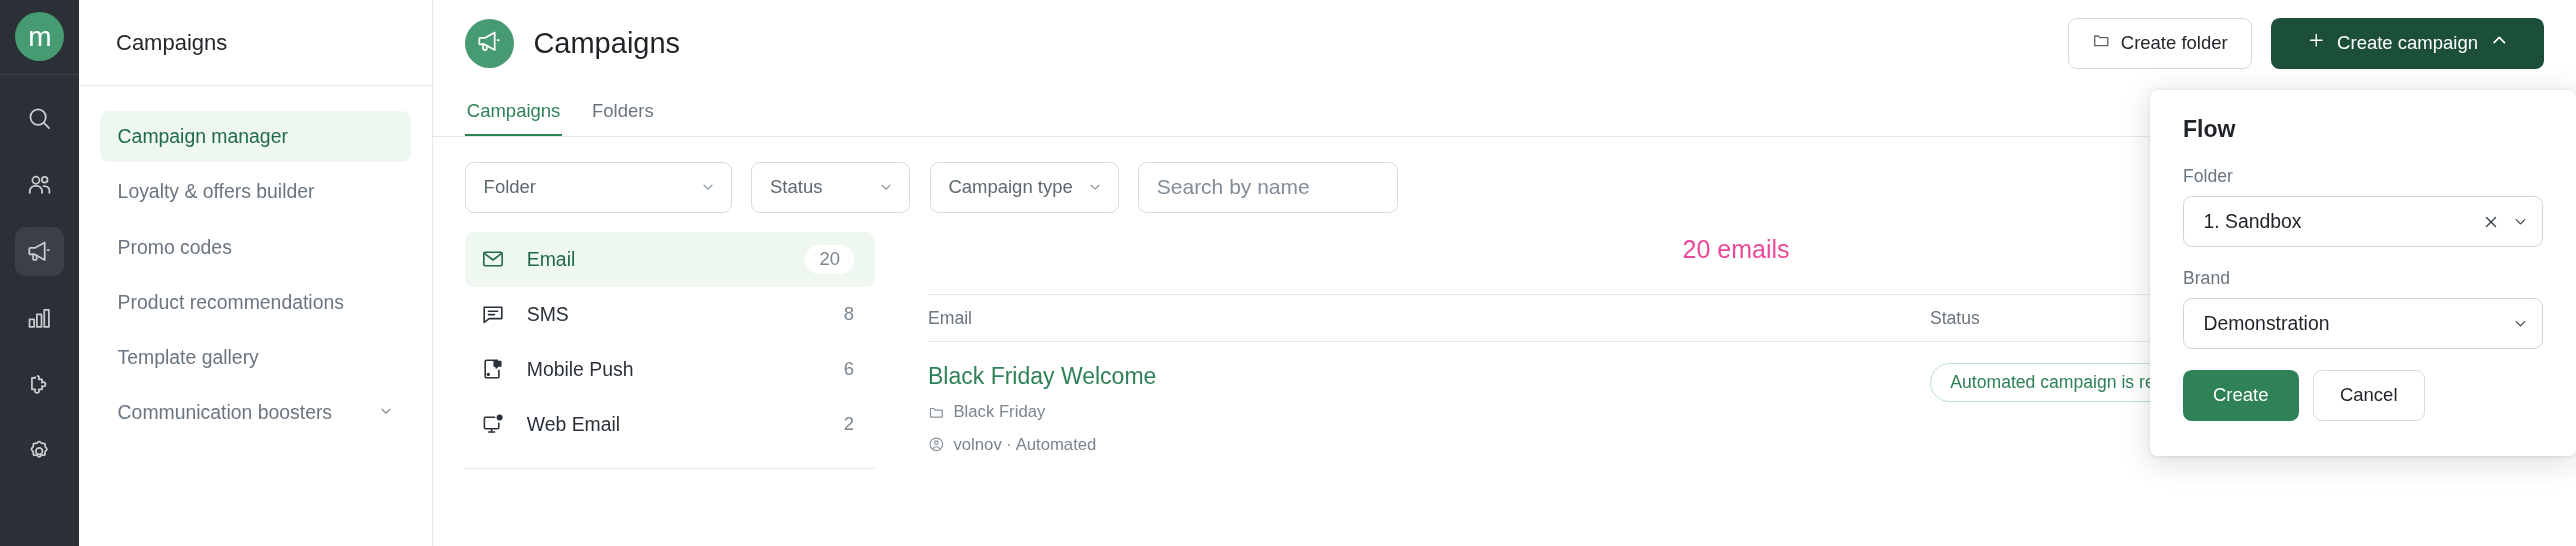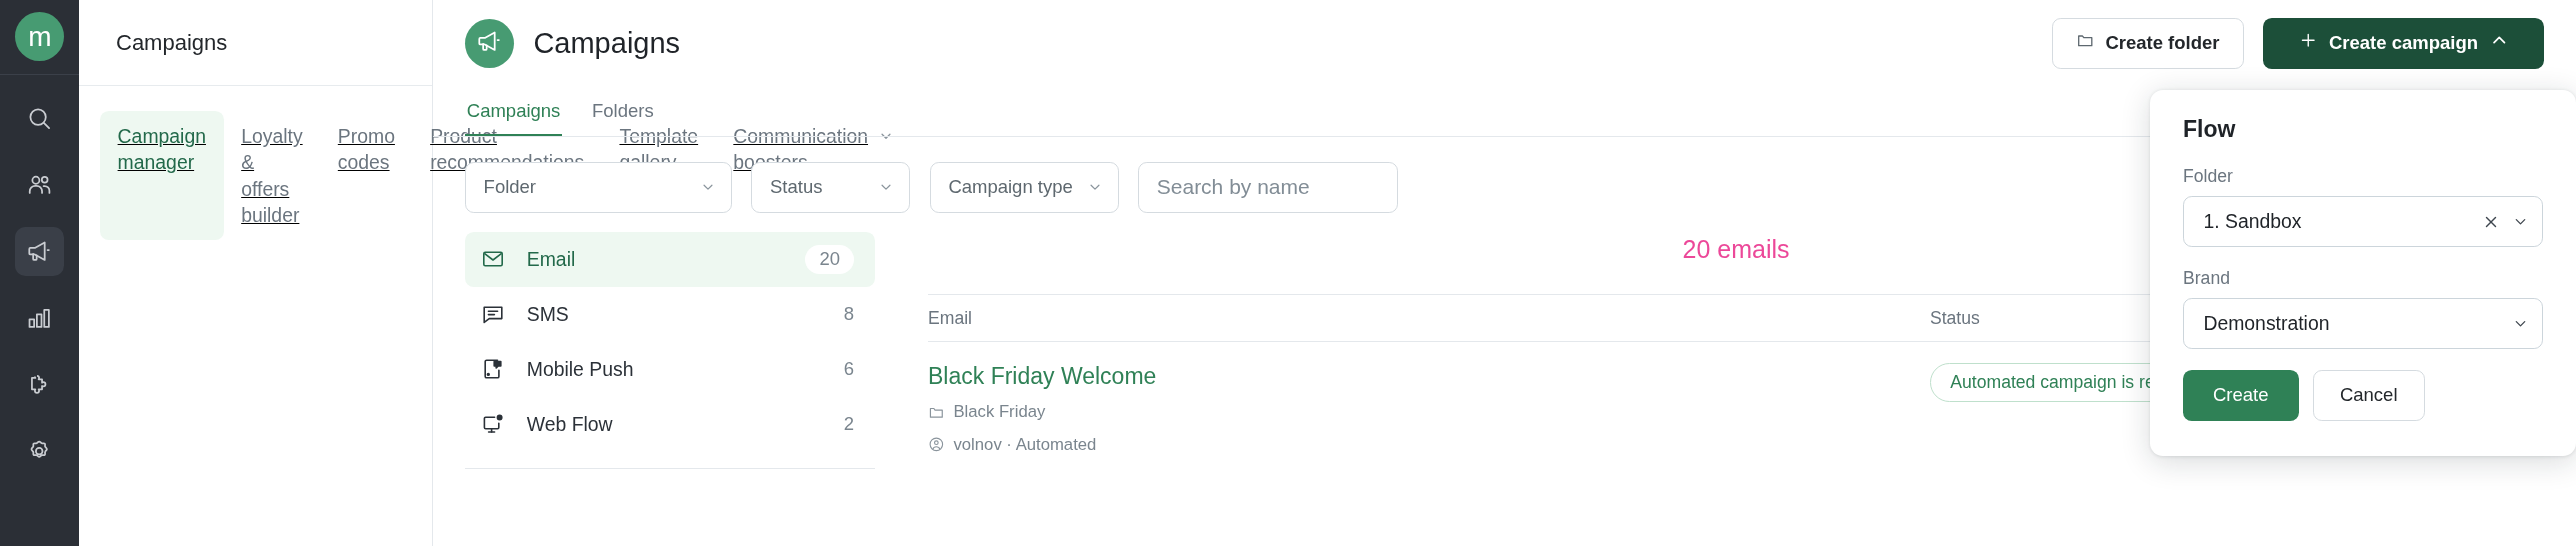--- a/index.html
+++ b/index.html
@@ -79,7 +79,7 @@
   .btn {
     display: inline-flex; align-items: center; justify-content: flex-end;
     height: 51px; border-radius: 8.8px; font-size: 18.5px;
-    cursor: pointer; white-space: nowrap; font-weight: bold;
+    cursor: pointer; white-space: nowrap;
   }
   .btn-outline {
     background: #fff; border: 0.9px solid #d5dbe0; color: #23272b;

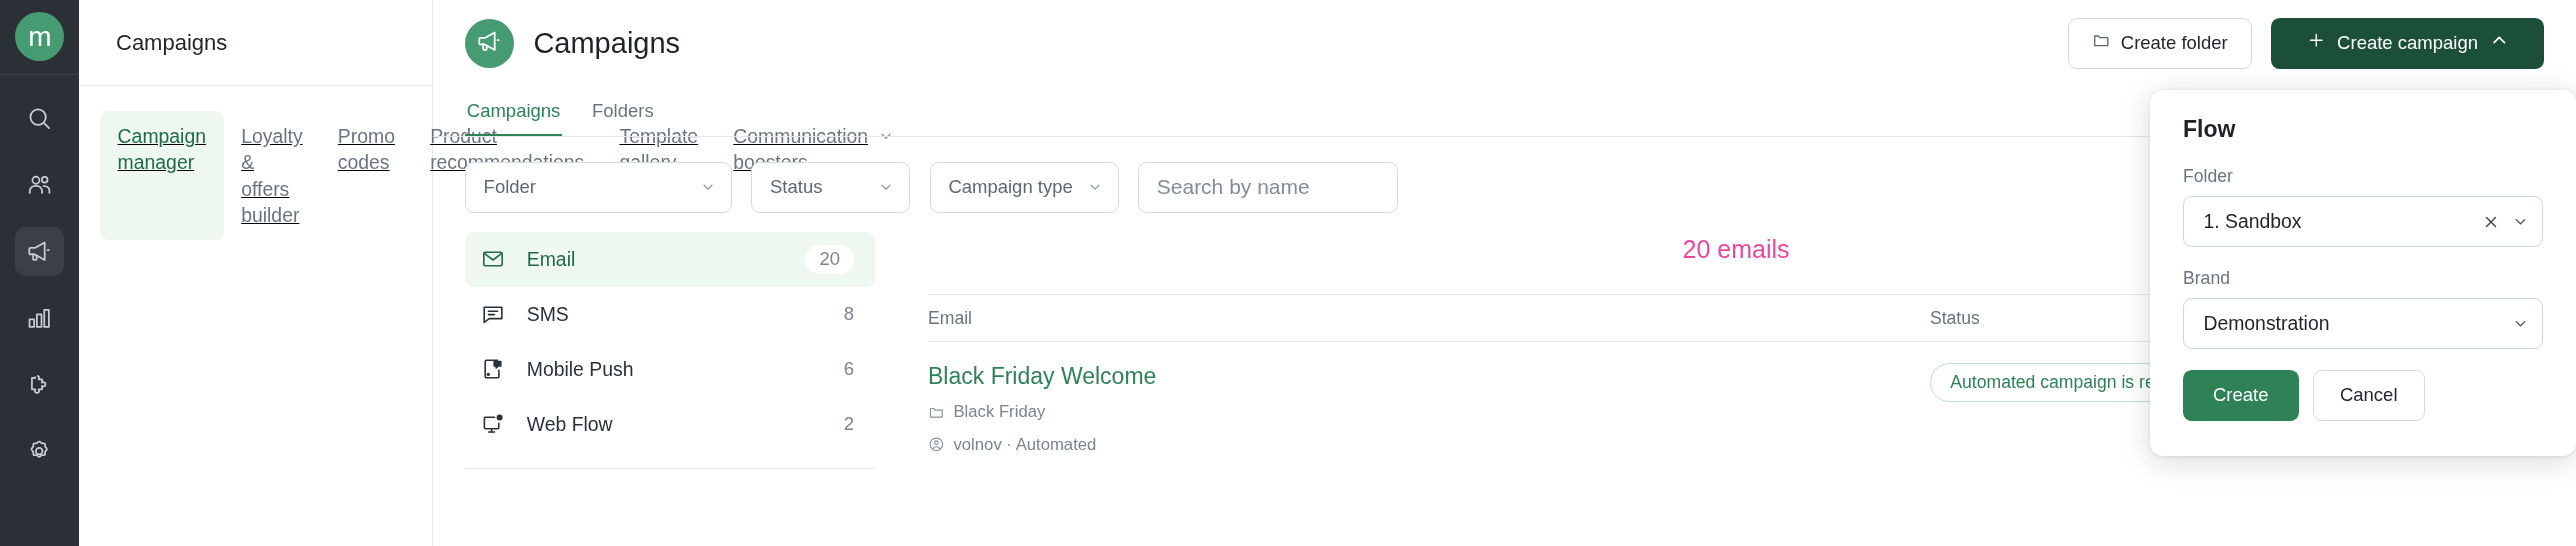--- a/index.html
+++ b/index.html
@@ -50,7 +50,7 @@
     border-bottom: 0.9px solid #e7ebee;
   }
   .subnav-title { font-size: 22px; color: #23272b; font-weight: 400; }
-  .subnav-list { padding: 25px 21px 0 21px; display: flex; flex-direction: row; text-decoration: underline; }
+  .subnav-list { padding: 25px 21px 0 21px; display: flex; flex-direction: column; }
   .subnav-item {
     display: flex; align-items: flex-start; justify-content: space-between;
     padding: 12.3px 17.6px; border-radius: 8.8px;

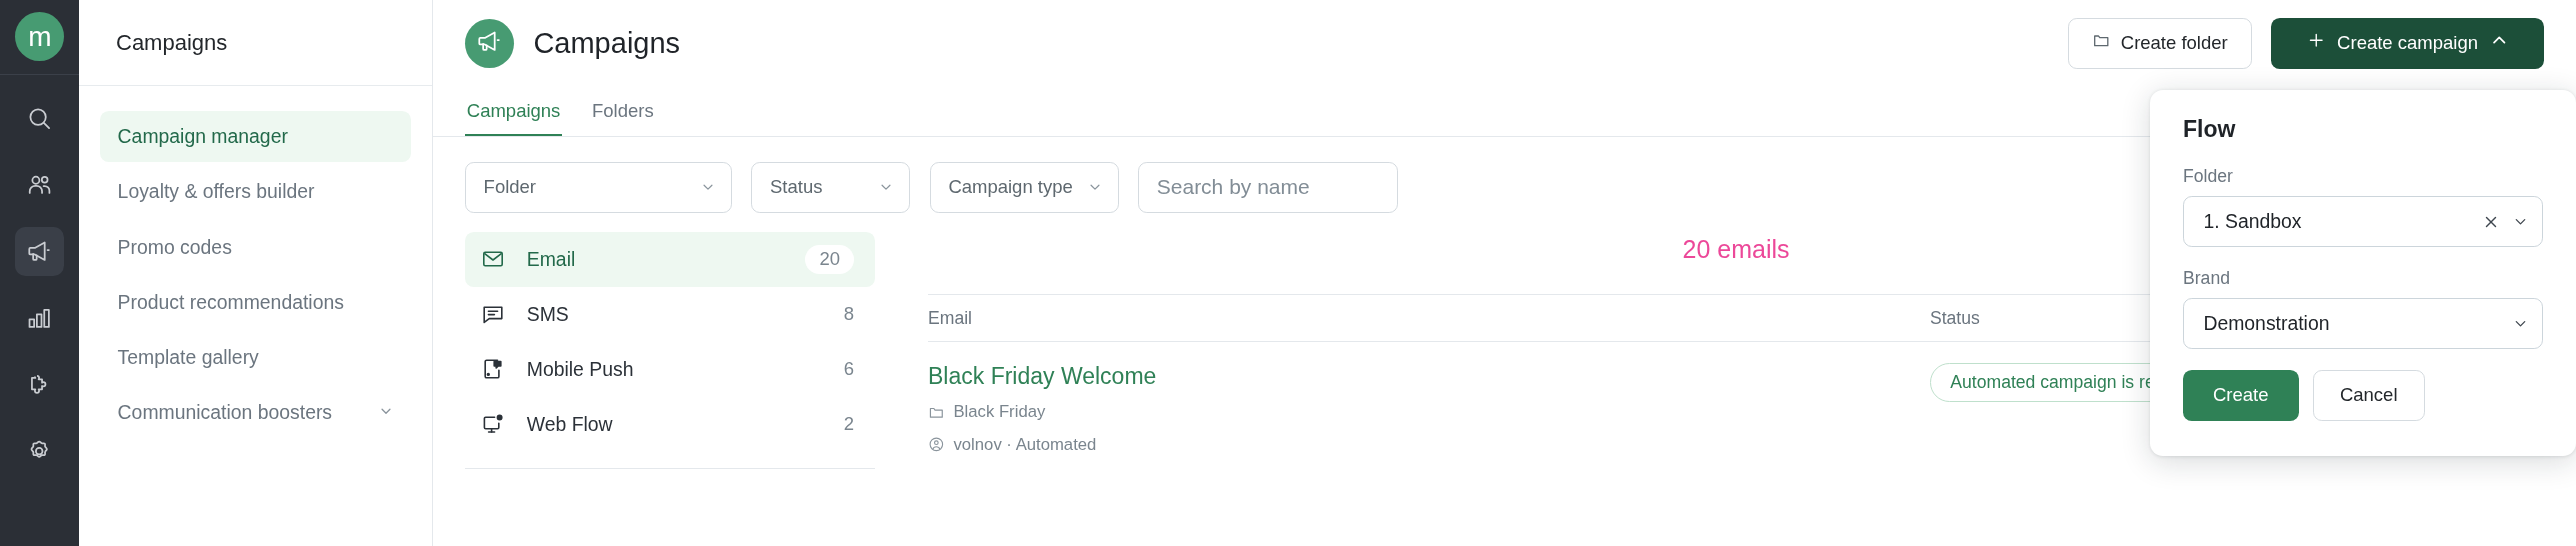--- a/index.html
+++ b/index.html
@@ -182,7 +182,7 @@
   
   .popover {
     position: absolute; top: 90px; right: 0; width: 426px;
-    background: #fff; border-radius: 13px;
+    background: #fff; border-radius: 7px;
     box-shadow: 0 5.3px 30px rgba(20,30,40,.16), 0 0.9px 3.5px rgba(20,30,40,.10);
     padding: 26.4px 33px 35px 33px; z-index: 30;
   }

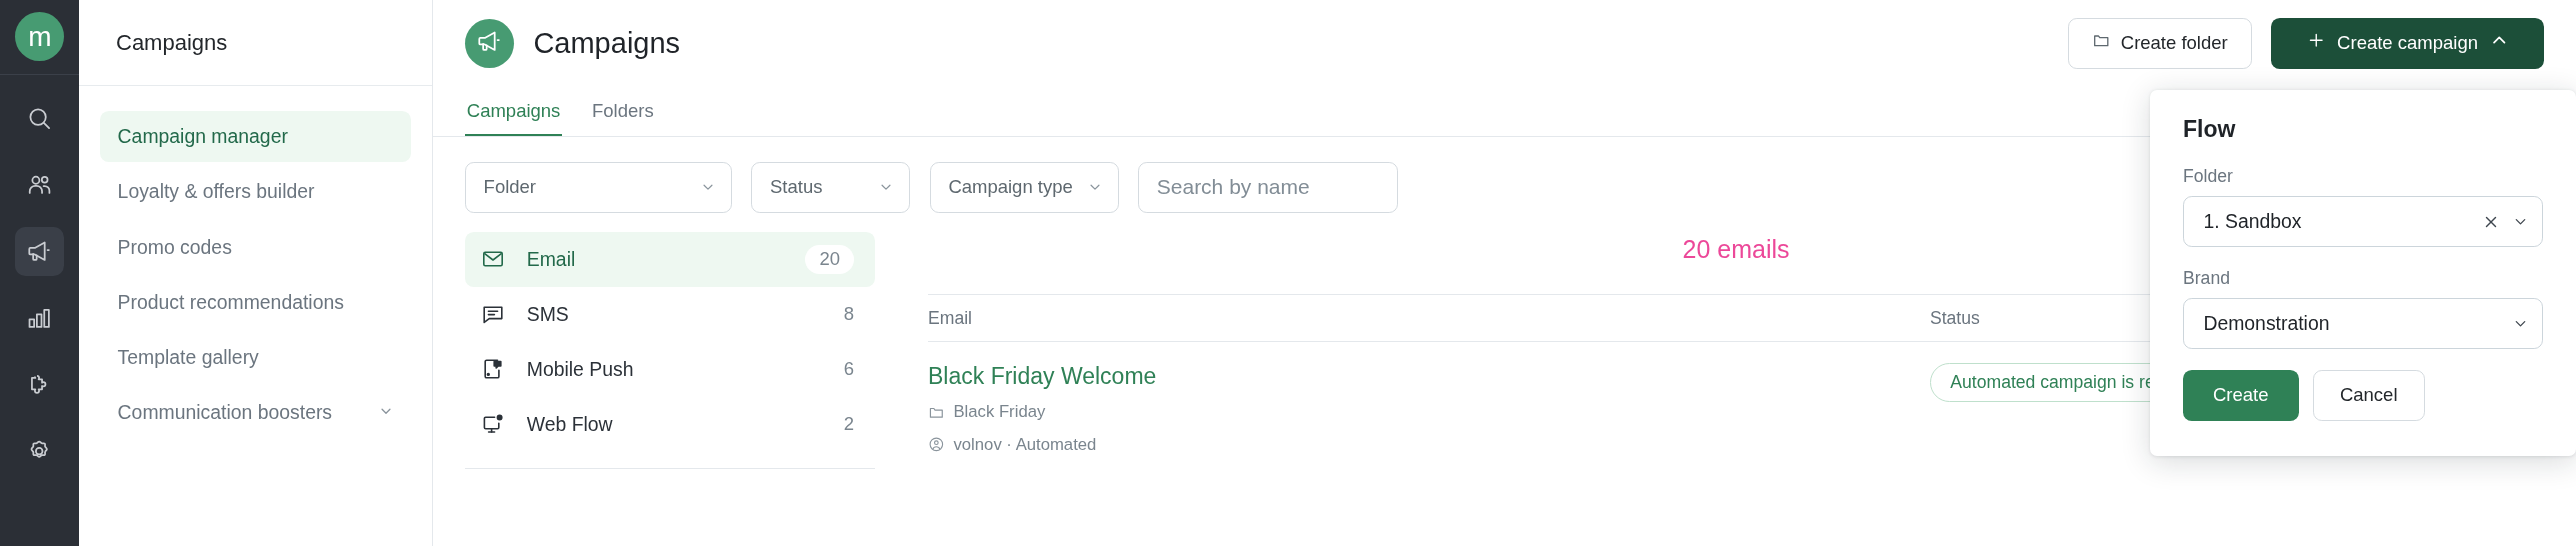--- a/index.html
+++ b/index.html
@@ -432,7 +432,7 @@
                 <circle cx="18.6" cy="5.4" r="2.2" fill="#2b3138" stroke="none"></circle>
               </svg>
           </span>
-          <span class="cname">Web Flow</span>
+          <span class="cname">Web Email</span>
           <span class="ccount">2</span>
         </div>
         <div class="channels-rule"></div>

